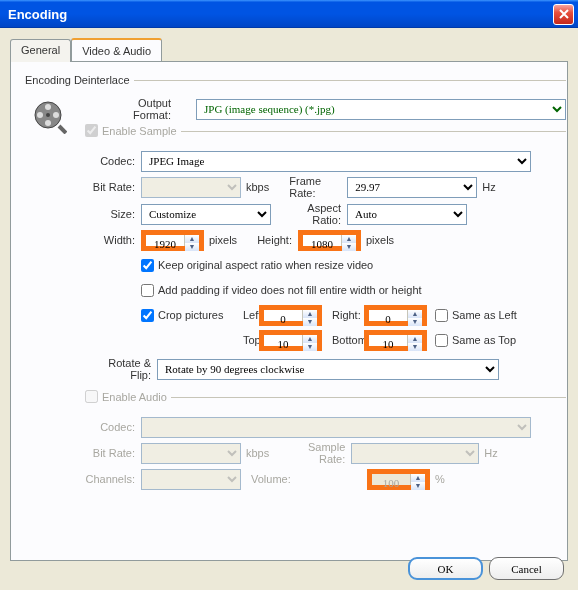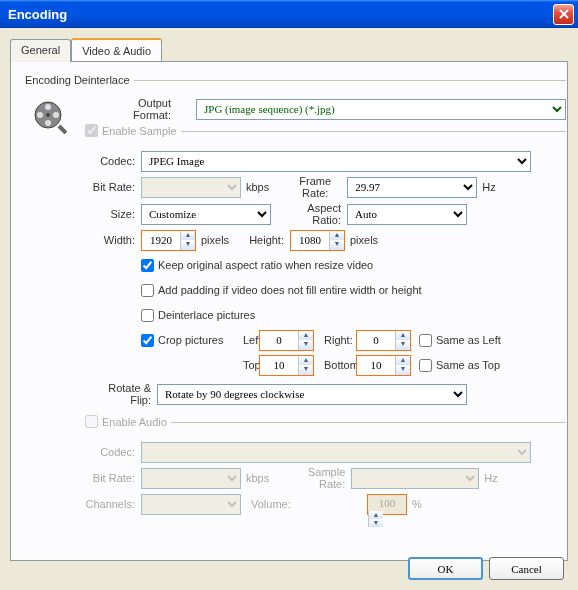--- a/index.html
+++ b/index.html
@@ -226,7 +226,7 @@
           <span class="lbl">Bit Rate:</span>
           <select style="width:100px" disabled=""><option></option></select>
           <span class="unit">kbps</span>
-          <span class="lbl2" style="width:68px;text-align:center">Frame Rate:</span>
+          <span class="lbl2" style="width:68px;text-align:left">Frame Rate:</span>
           <select style="width:130px"><option>29.97</option></select>
           <span class="unit">Hz</span>
         </div>

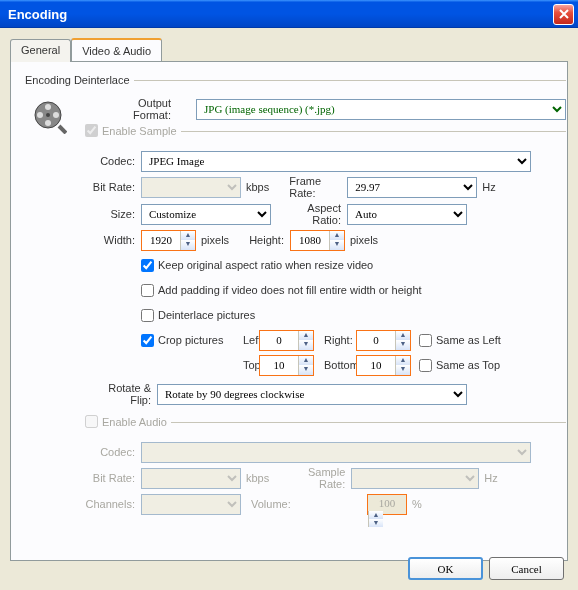--- a/index.html
+++ b/index.html
@@ -117,9 +117,10 @@
   select:disabled, input:disabled { background: #ece9d8; color: #a8a7a0; }
   .spin {
     display: inline-flex;
-    border: 1px solid #f97316;
+    border: 5px solid #f97316;
     height: 21px;
     background: #fff;
+    justify-content: flex-end;
   }
   .spin.disabled { background: #ece9d8; flex-direction: column; }
   .spin input {

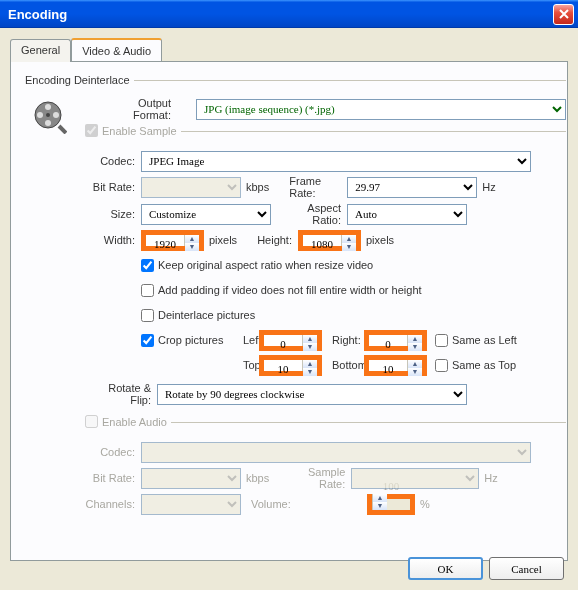--- a/index.html
+++ b/index.html
@@ -274,13 +274,6 @@
           <label>Add padding if video does not fill entire width or height</label>
             </span>
         </div>
-        <div class="row">
-            <span class="lbl"></span>
-          <span class="chk">
-              <input type="checkbox" style="">
-          <label>Deinterlace pictures</label>
-            </span>
-        </div>
 
         <div class="row">
             <span class="lbl"></span>

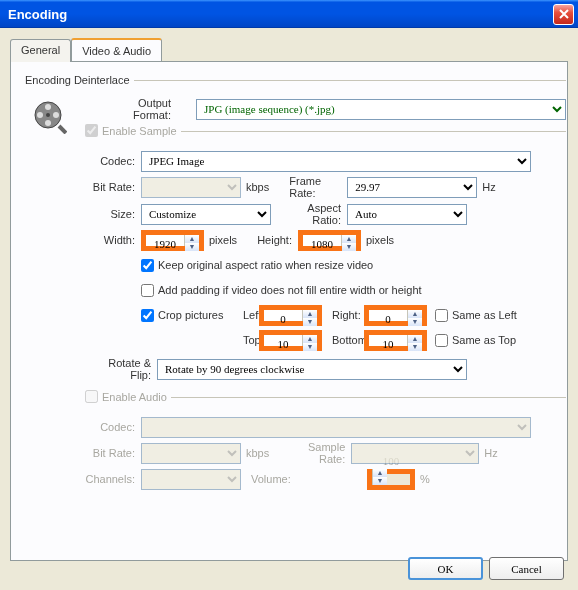--- a/index.html
+++ b/index.html
@@ -332,7 +332,7 @@
 
         <div class="row" style="margin-top:6px">
           <span class="lbl w72">Rotate &amp; Flip:</span>
-          <select style="width:310px"><option>Rotate by 90 degrees clockwise</option></select>
+          <select style="width:342px"><option>Rotate by 90 degrees clockwise</option></select>
         </div>
       </fieldset>
 

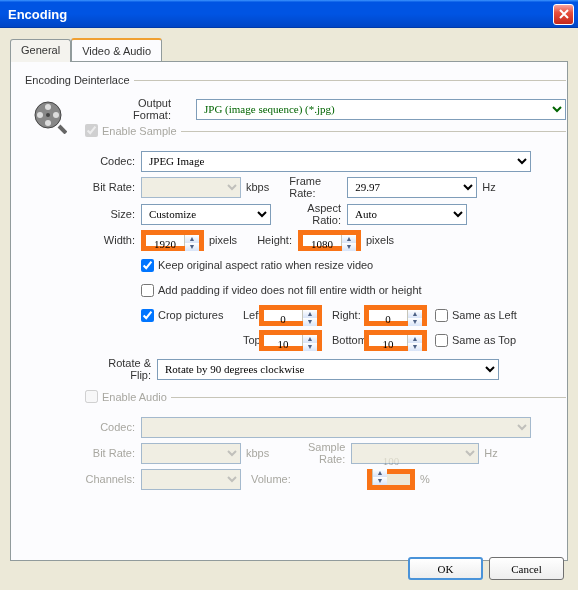--- a/index.html
+++ b/index.html
@@ -122,7 +122,7 @@
     background: #fff;
     justify-content: flex-end;
   }
-  .spin.disabled { background: #ece9d8; flex-direction: column; }
+  .spin.disabled { background: #ece9d8; }
   .spin input {
     border: none;
     width: 38px;

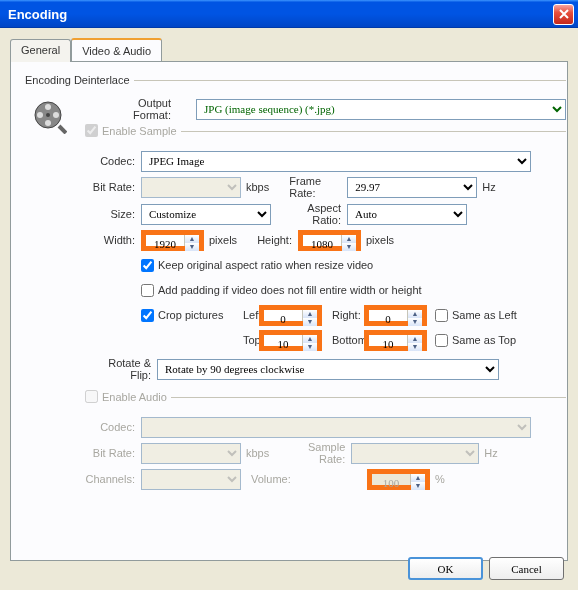--- a/index.html
+++ b/index.html
@@ -161,7 +161,7 @@
     font: 11px Tahoma;
     background: linear-gradient(#fff,#eee);
     border: 1px solid #707070;
-    border-radius: 3px;
+    border-radius: 9px;
   }
   .btn.default { border: 2px solid #4a93d9; }
   .chk { display:inline-flex; align-items:center; }

